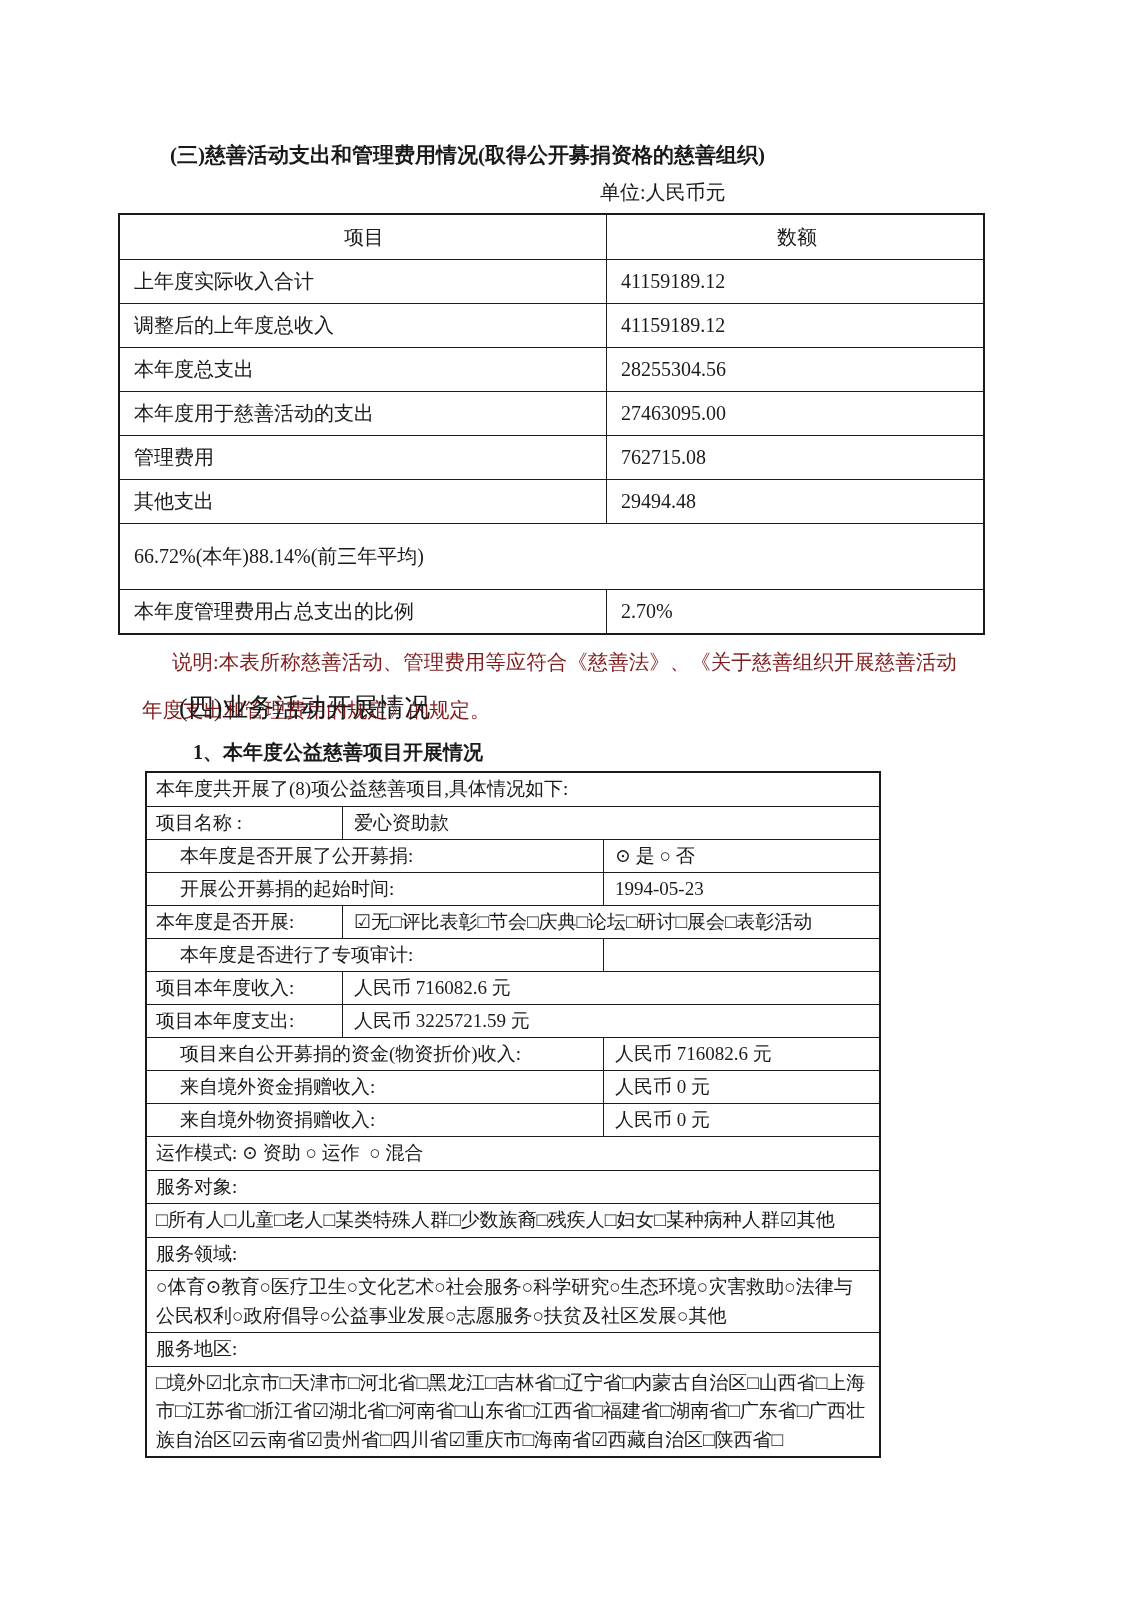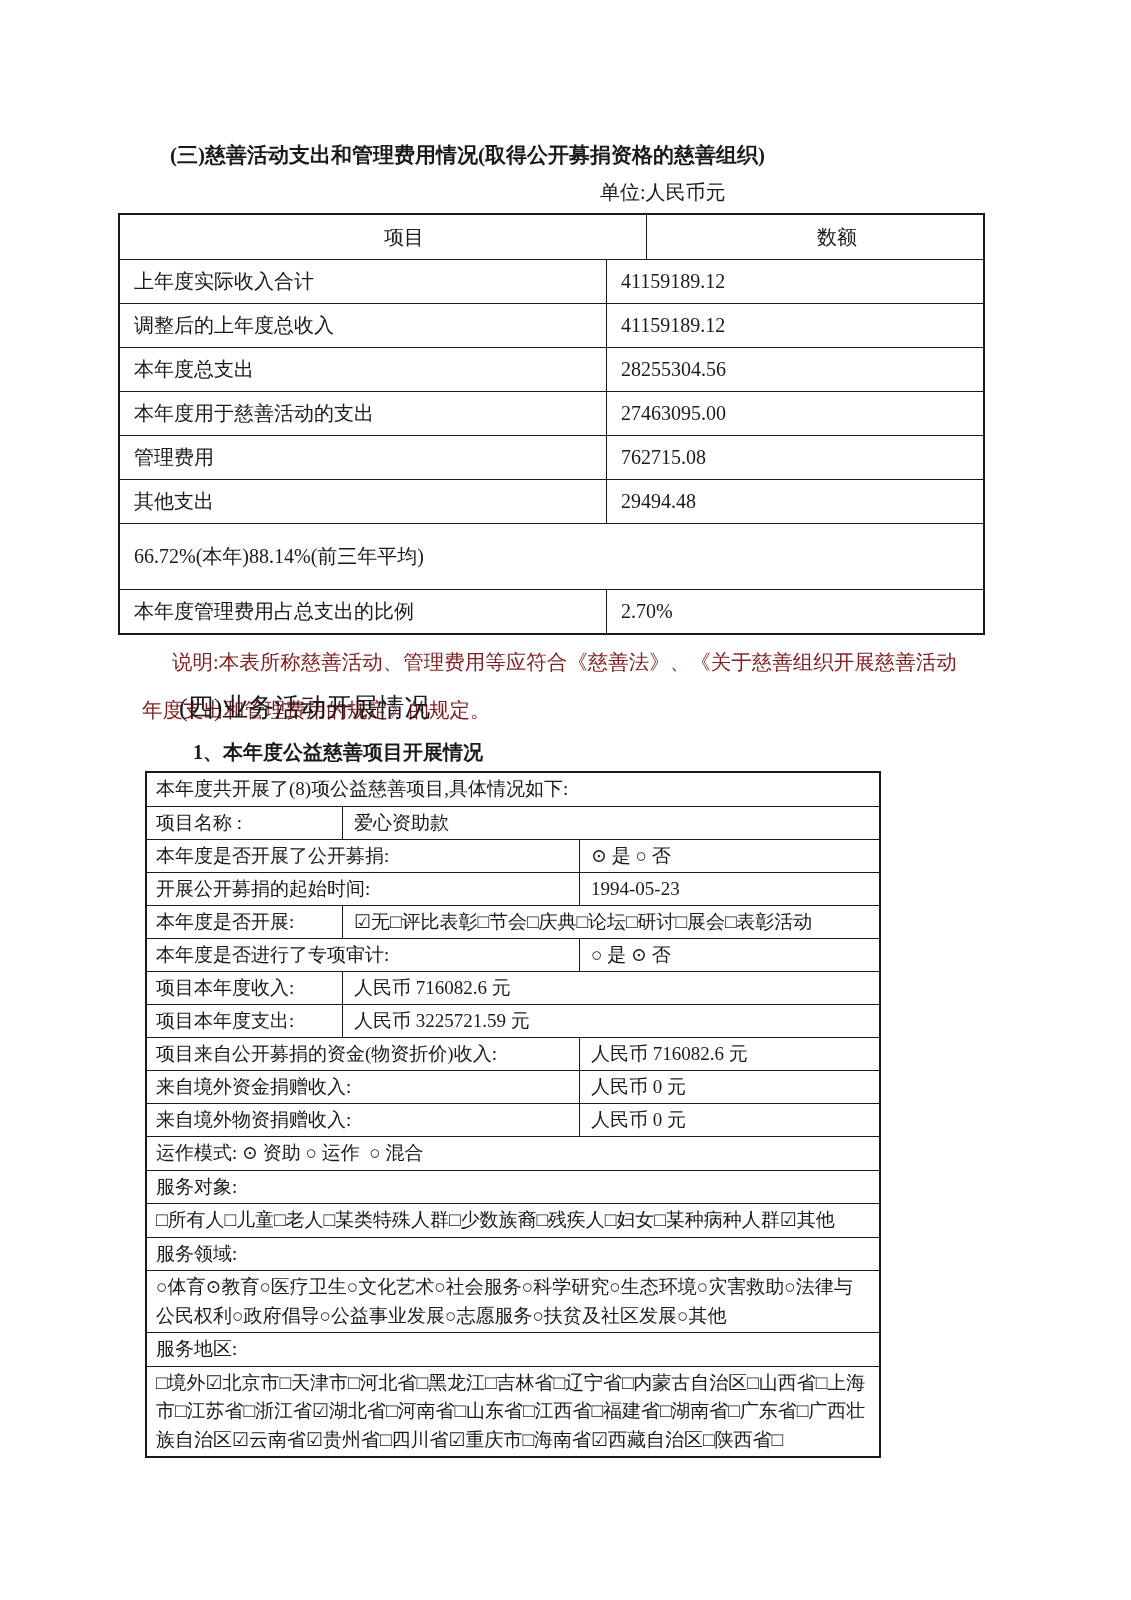--- a/index.html
+++ b/index.html
@@ -65,7 +65,6 @@
   .t1-header .t1-item, .t1-header .t1-amt {
     justify-content: center;
     padding-left: 12px;
-    margin-left: 40px;
   }
   
   .note {

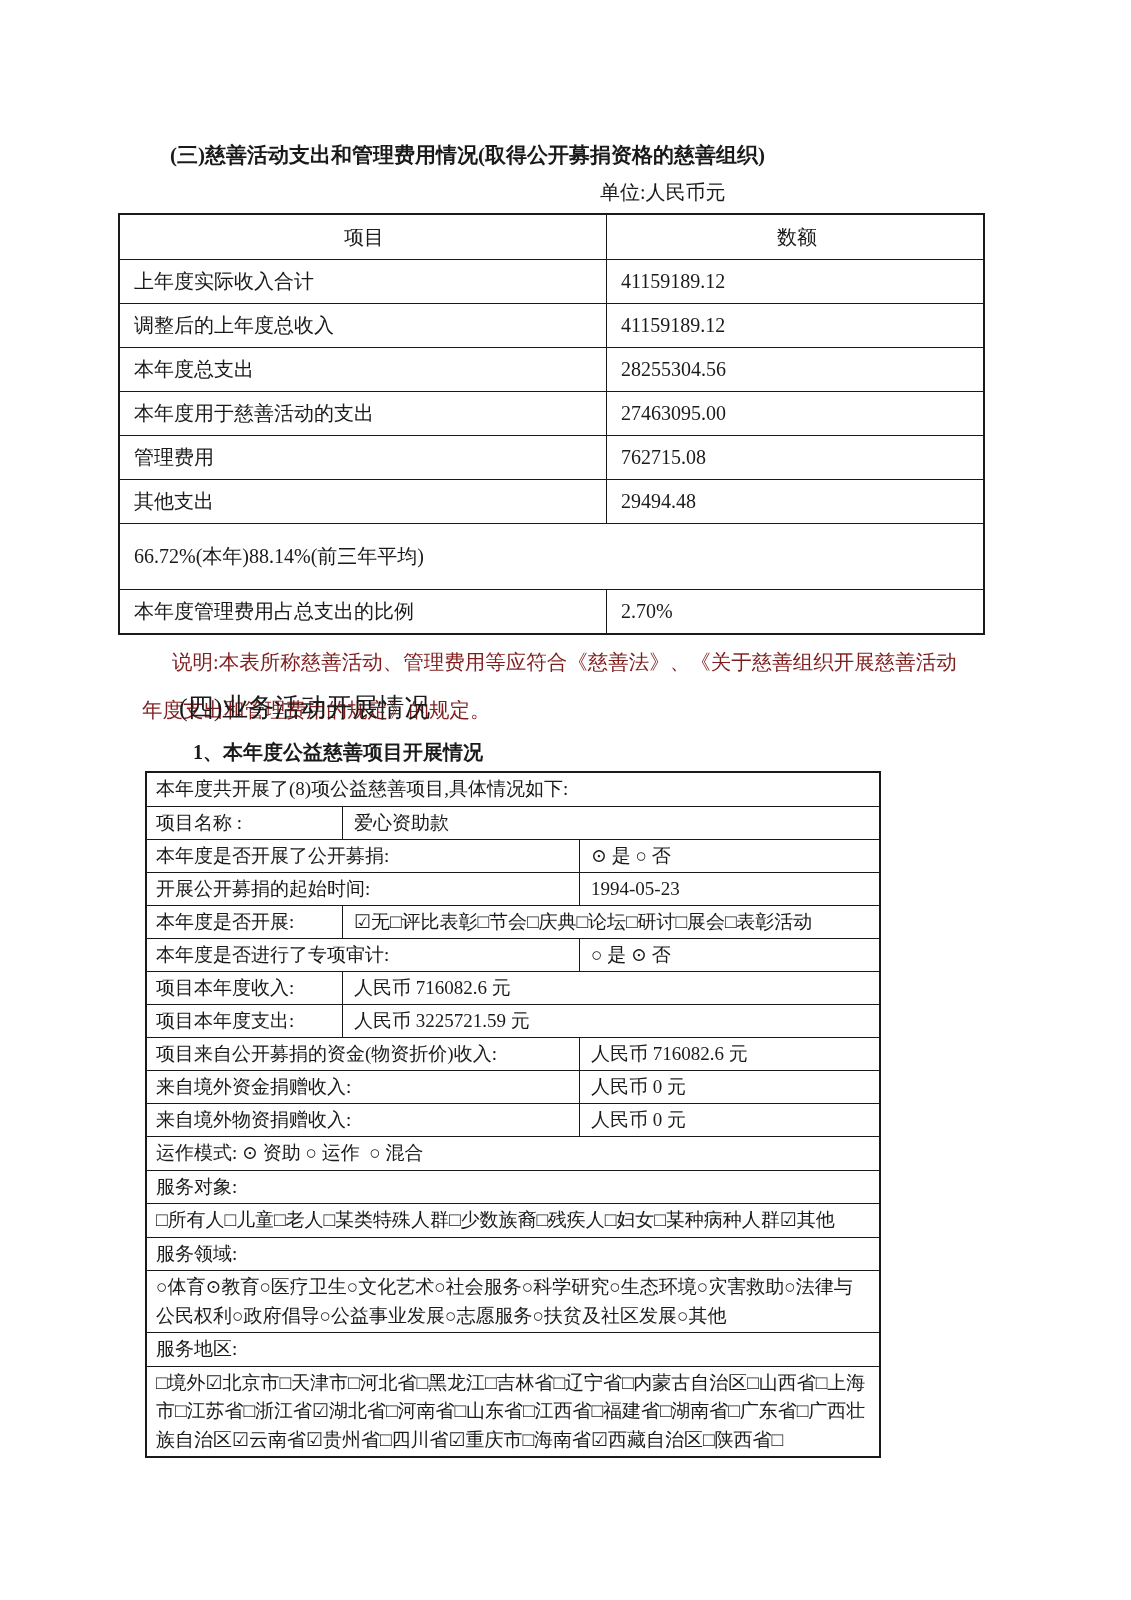--- a/index.html
+++ b/index.html
@@ -114,7 +114,7 @@
     white-space: pre-wrap;
   }
   .t2-row.narrow .t2-label { width: 196px; }
-  .t2-row.wide .t2-label { width: 433px; }
+  .t2-row.wide .t2-label { width: 433px; margin-left: 24px; }
   .t2-value {
     flex: 1;
     display: flex;

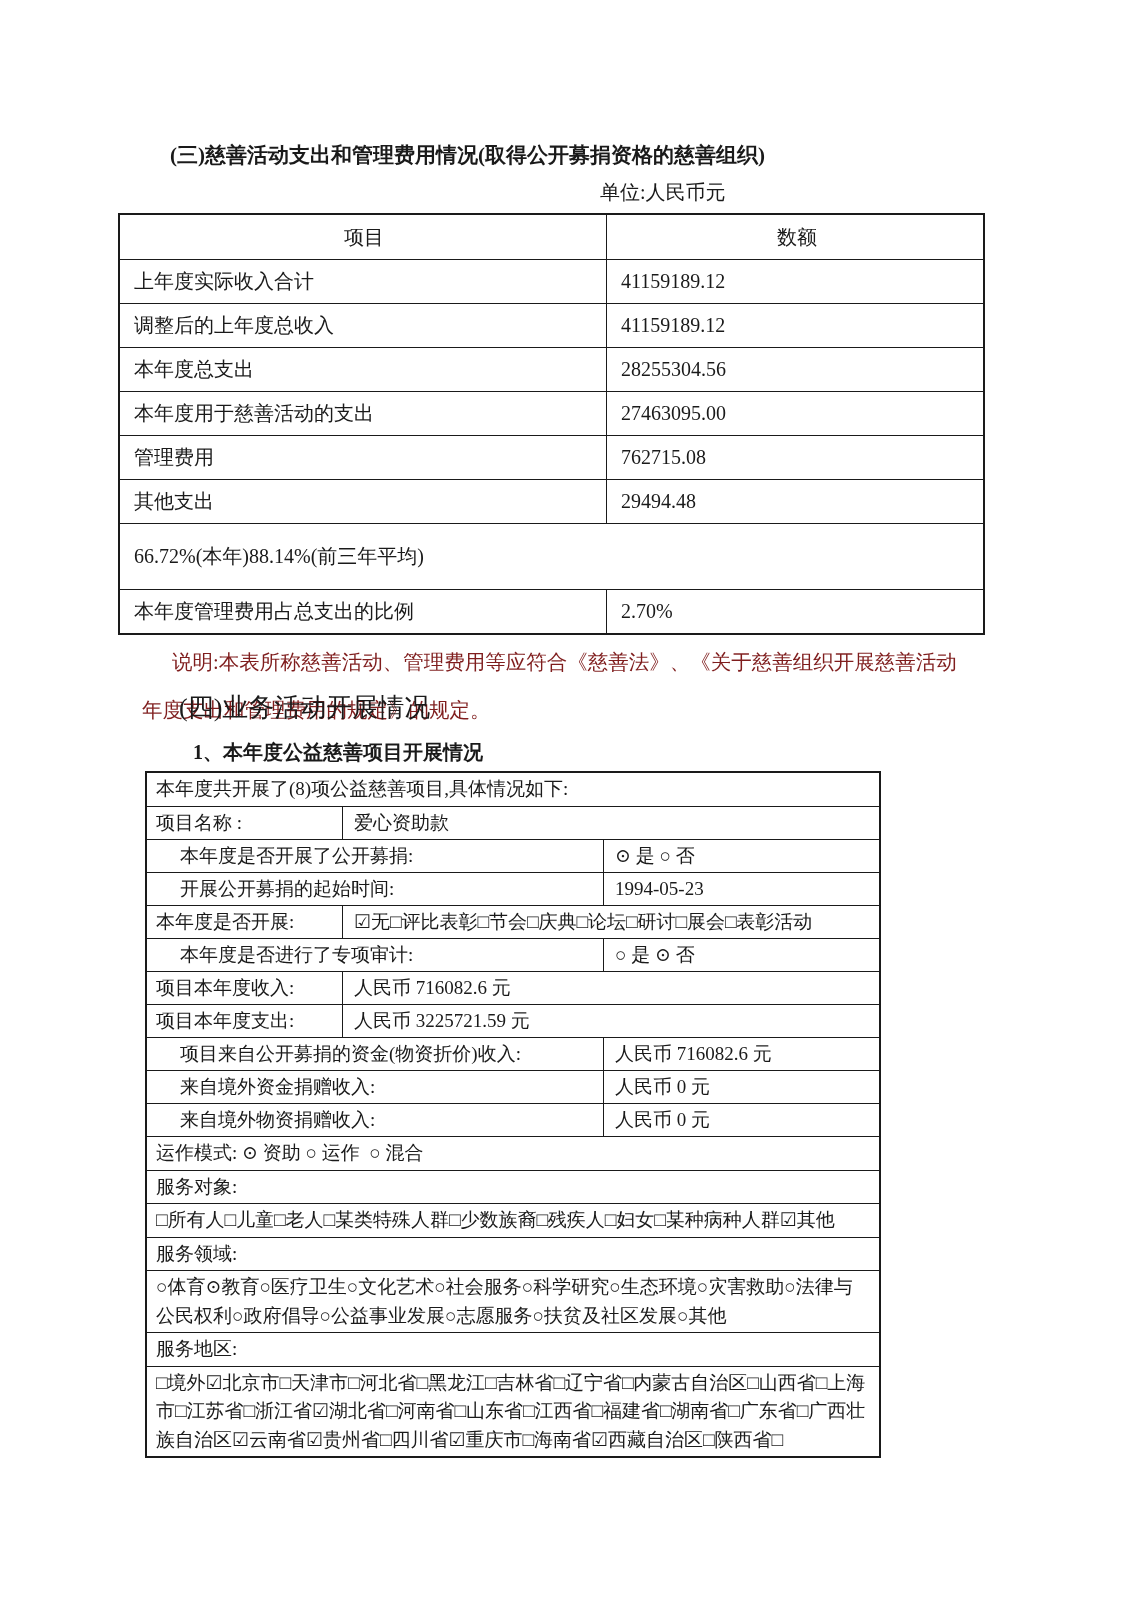--- a/index.html
+++ b/index.html
@@ -206,7 +206,6 @@
     </div>
     <div class="t2-row wide">
       <div class="t2-label">本年度是否进行了专项审计:</div>
-      <div class="t2-value">○ 是 ⊙ 否</div>
     </div>
     <div class="t2-row narrow">
       <div class="t2-label">项目本年度收入:</div>

